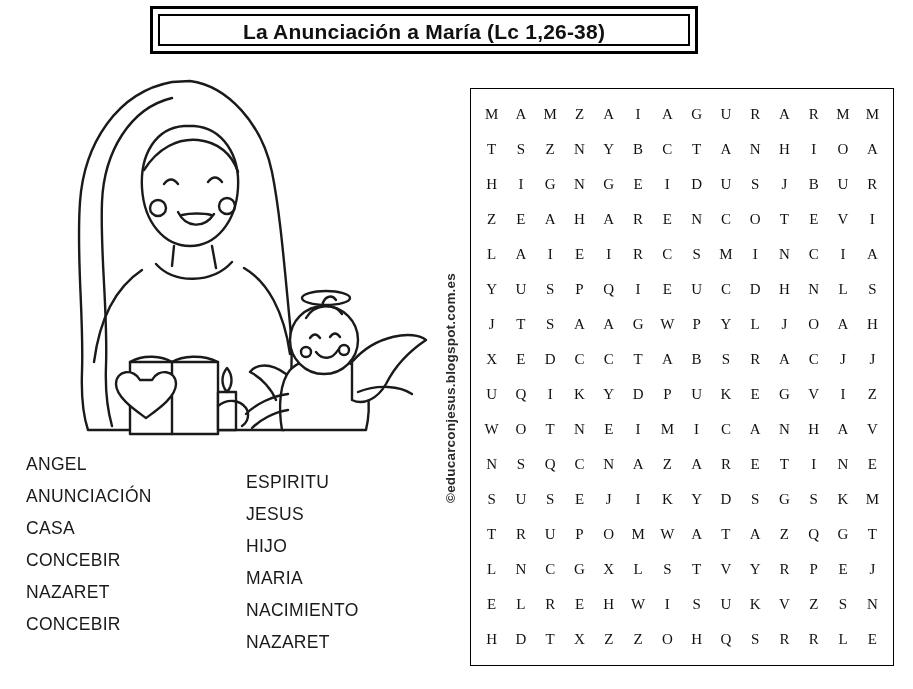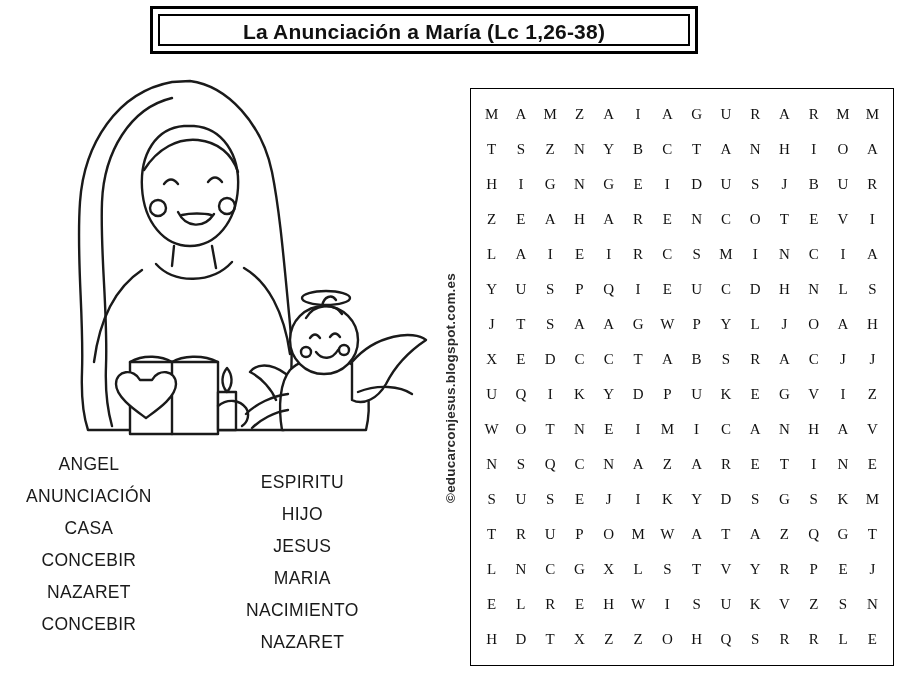--- a/index.html
+++ b/index.html
@@ -64,7 +64,6 @@
     line-height: 32px;
     color: #1a1a1a;
     letter-spacing: .3px;
-    text-align: center;
   }
   .wordlist.col1 { left: 26px; top: 448px; }
   .wordlist.col2 { left: 246px; top: 466px; }

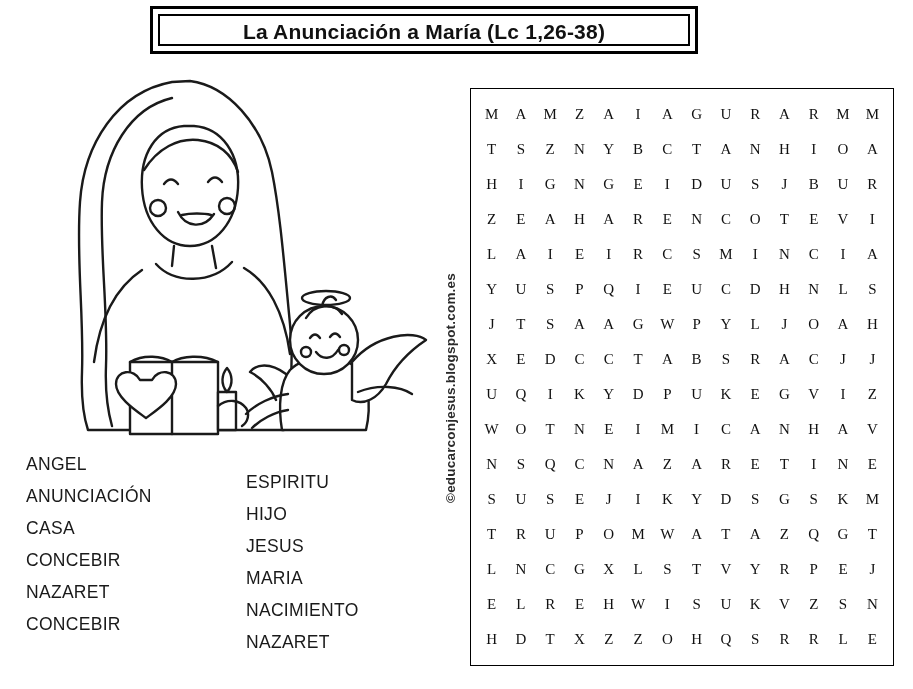--- a/index.html
+++ b/index.html
@@ -203,8 +203,8 @@
 
 <div class="wordlist col2">
   <div>ESPIRITU</div>
+  <div>JESUS</div>
   <div>HIJO</div>
-  <div>JESUS</div>
   <div>MARIA</div>
   <div>NACIMIENTO</div>
   <div>NAZARET</div>

